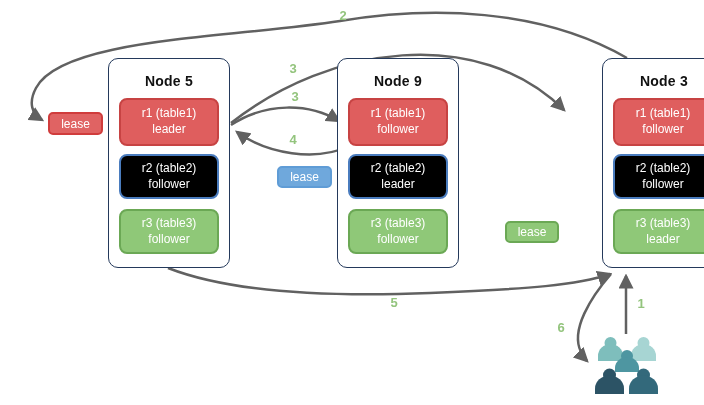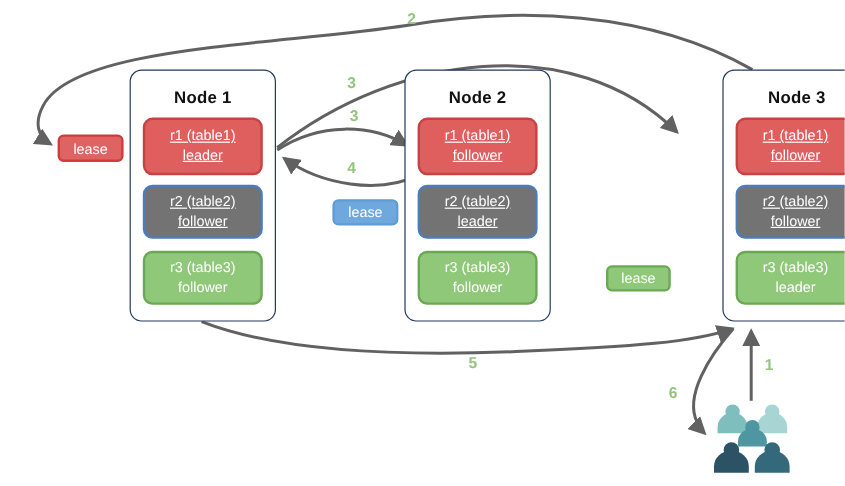--- a/index.html
+++ b/index.html
@@ -74,7 +74,7 @@
   </svg>
 
   <div class="node" id="node1">
-    <div class="node-title">Node 1</div>
+    <div class="node-title">Node 5</div>
     <div class="replica r1 red">
       <span>r1 (table1)</span>
       <span>leader</span>

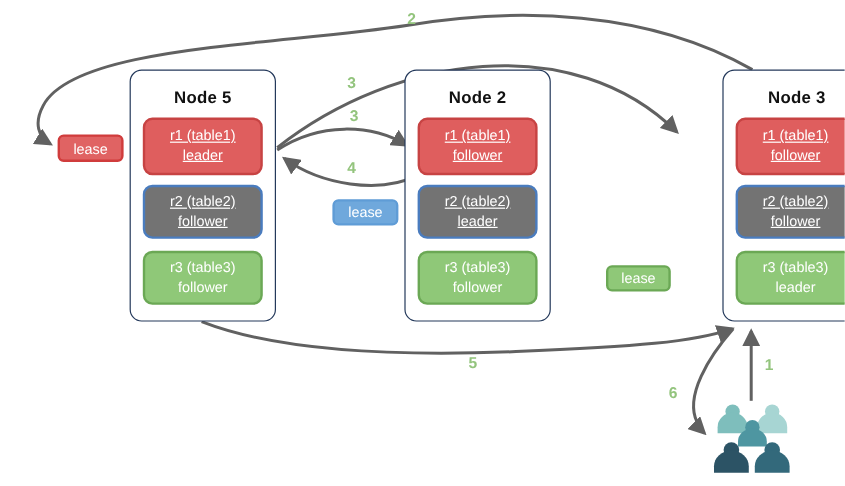--- a/index.html
+++ b/index.html
@@ -90,7 +90,7 @@
   </div>
 
   <div class="node" id="node2">
-    <div class="node-title">Node 2</div>
+    <div class="node-title">Node 9</div>
     <div class="replica r1 red">
       <span>r1 (table1)</span>
       <span>follower</span>

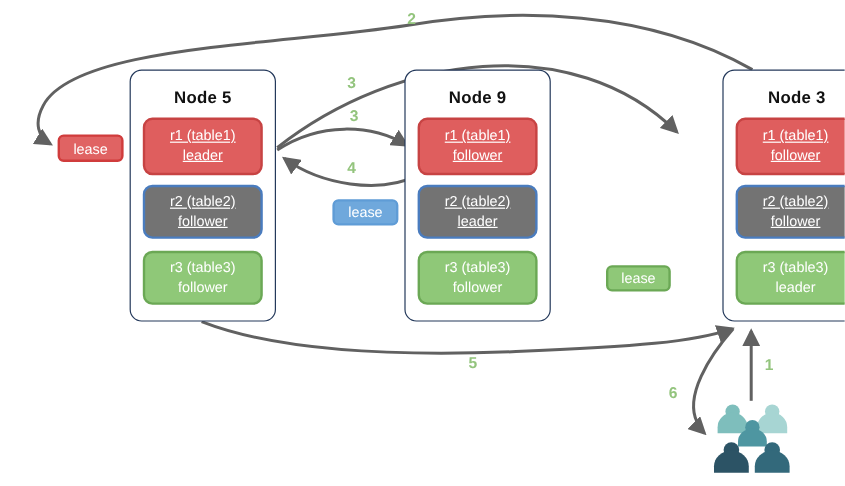--- a/index.html
+++ b/index.html
@@ -25,7 +25,7 @@
   .replica.r1{top:39px;height:48px;}
   .replica.r2{top:95px;height:45px;}
   .replica.r3{top:150px;height:45px;}
-  .red{background:#df5e5e;border-color:#c74343;text-decoration:underline;}
+  .red{background:#df5e5e;border-color:#c74343;}
   .blue{background:#737373;border-color:#4a7cbe;text-decoration:underline;}
   .green{background:#8fc878;border-color:#6ba855;justify-content:center;}
 

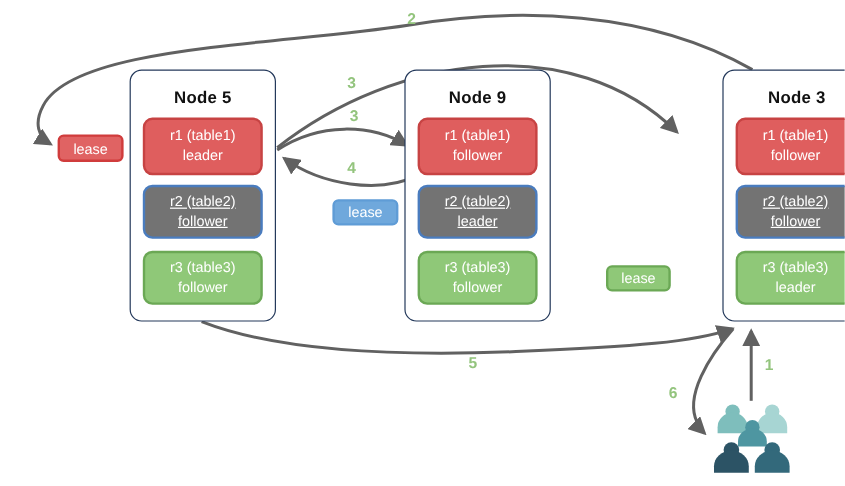--- a/index.html
+++ b/index.html
@@ -26,7 +26,7 @@
   .replica.r2{top:95px;height:45px;}
   .replica.r3{top:150px;height:45px;}
   .red{background:#df5e5e;border-color:#c74343;}
-  .blue{background:#737373;border-color:#4a7cbe;text-decoration:underline;}
+  .blue{background:#000000;border-color:#4a7cbe;}
   .green{background:#8fc878;border-color:#6ba855;justify-content:center;}
 
   

